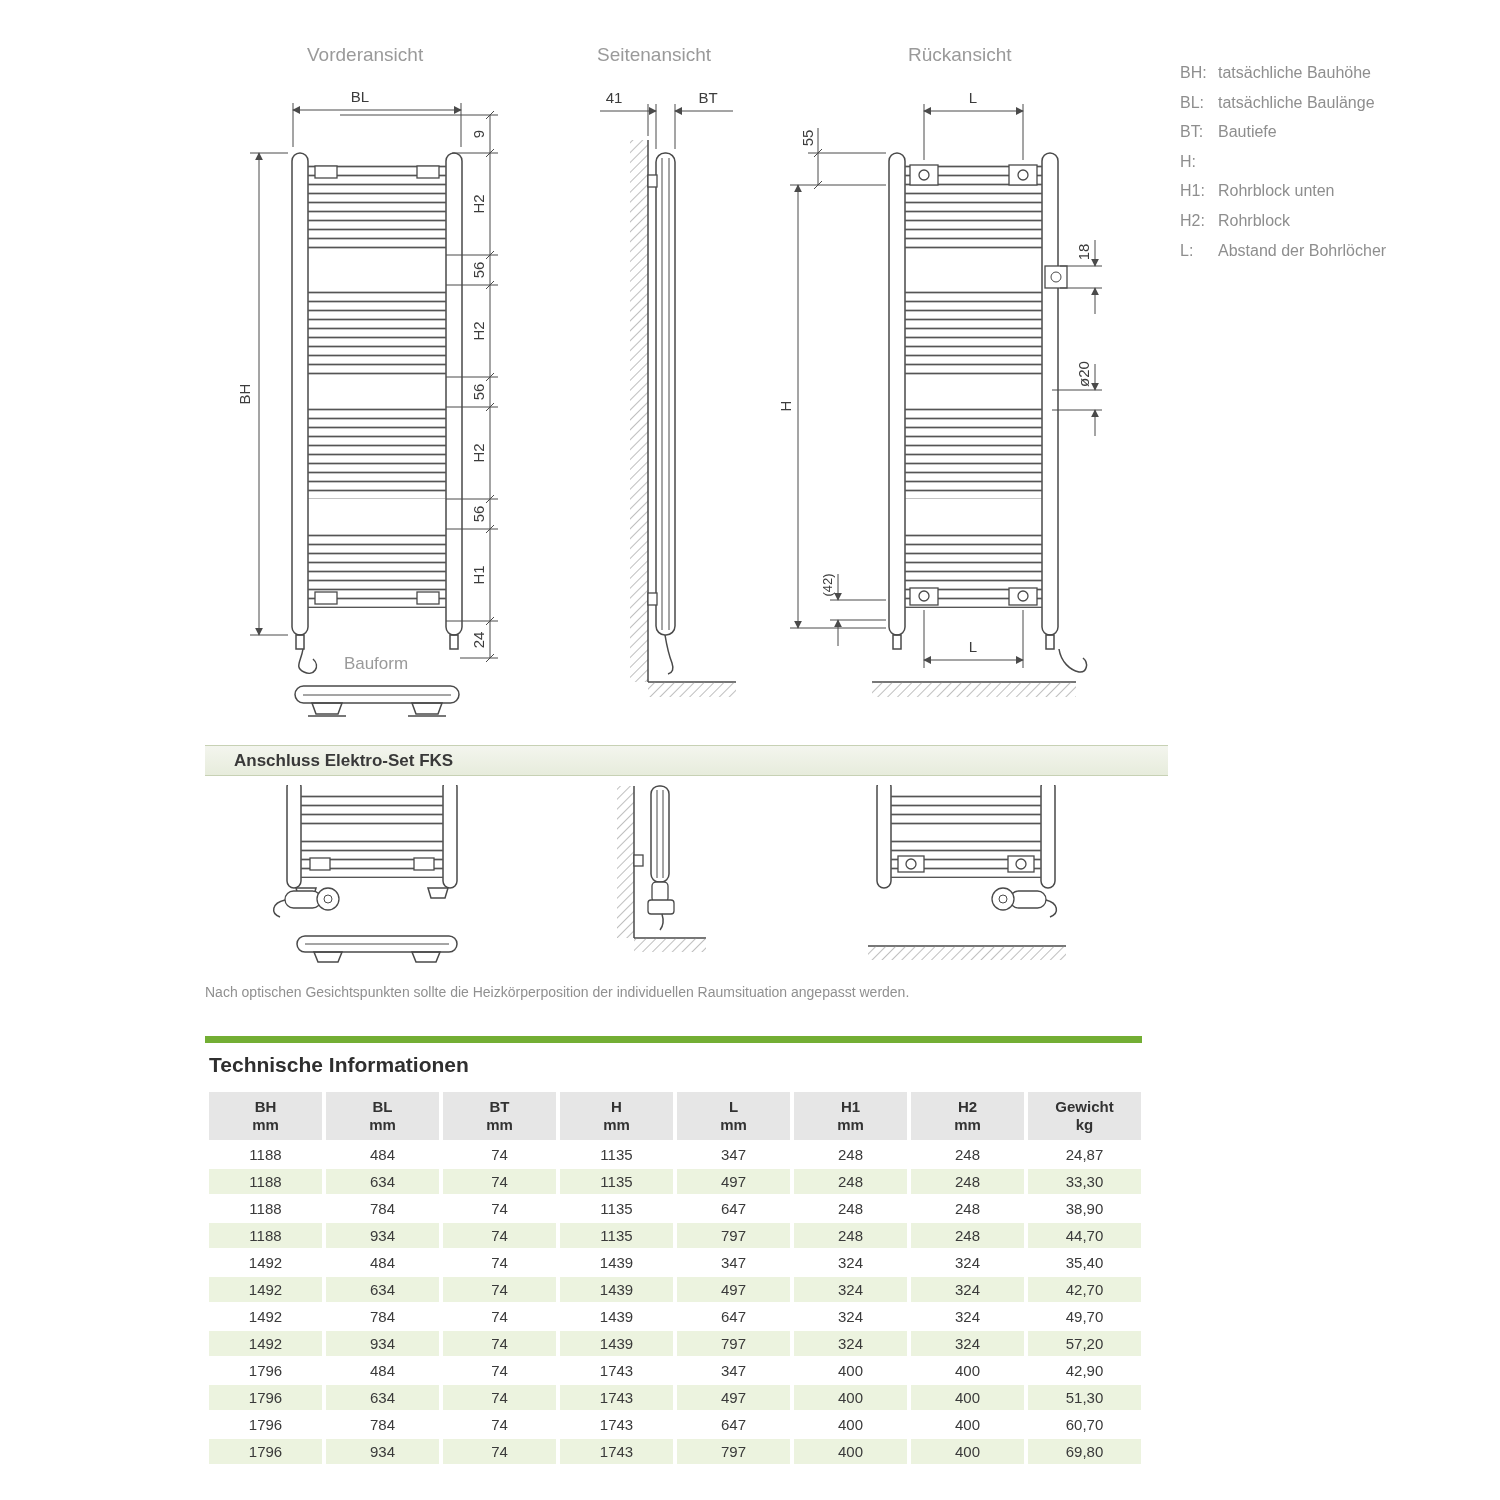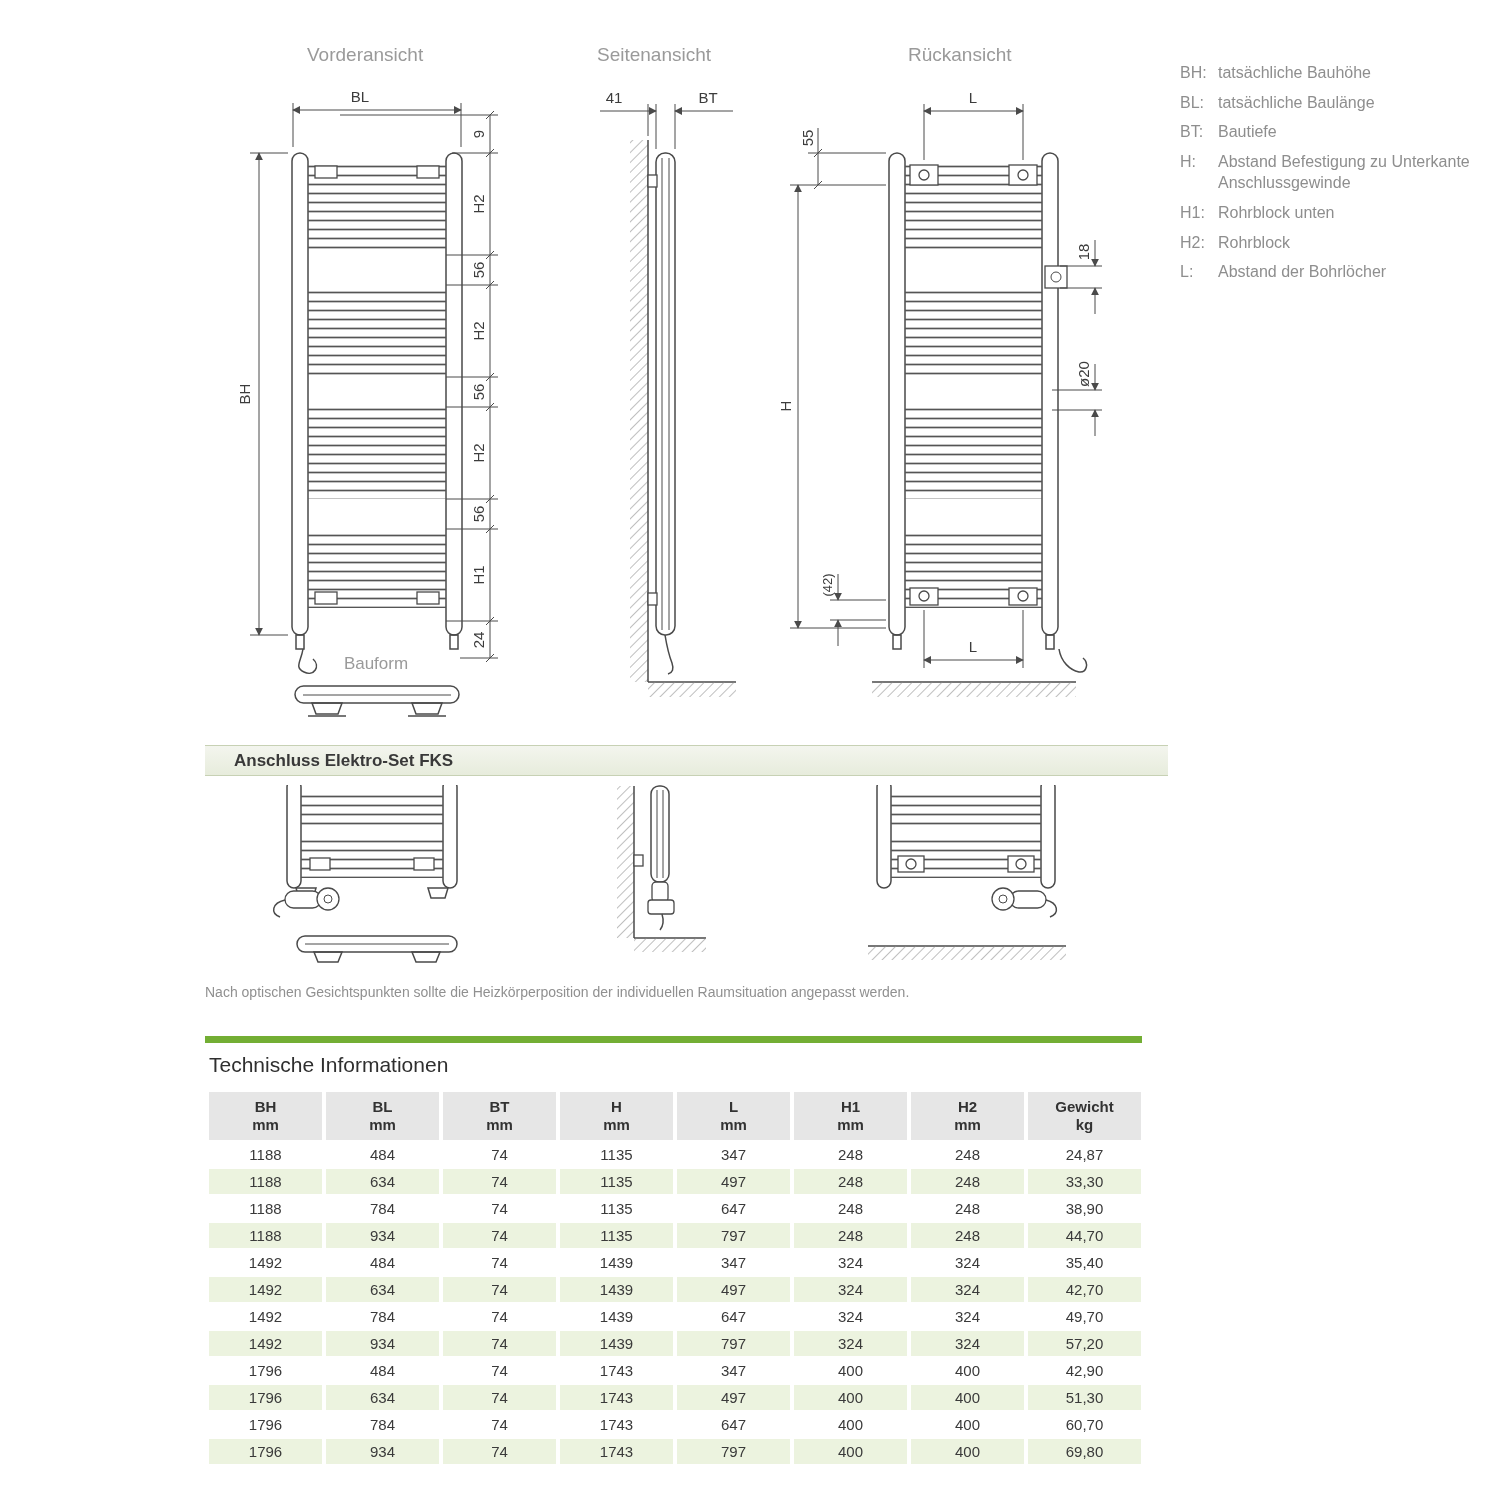--- a/index.html
+++ b/index.html
@@ -74,7 +74,6 @@
       </div>
       <div class="legend-row">
         <span class="legend-key">H:</span>
-        <span class="legend-text">Abstand Befestigung zu Unterkante Anschlussgewinde</span>
       </div>
       <div class="legend-row">
         <span class="legend-key">H1:</span>

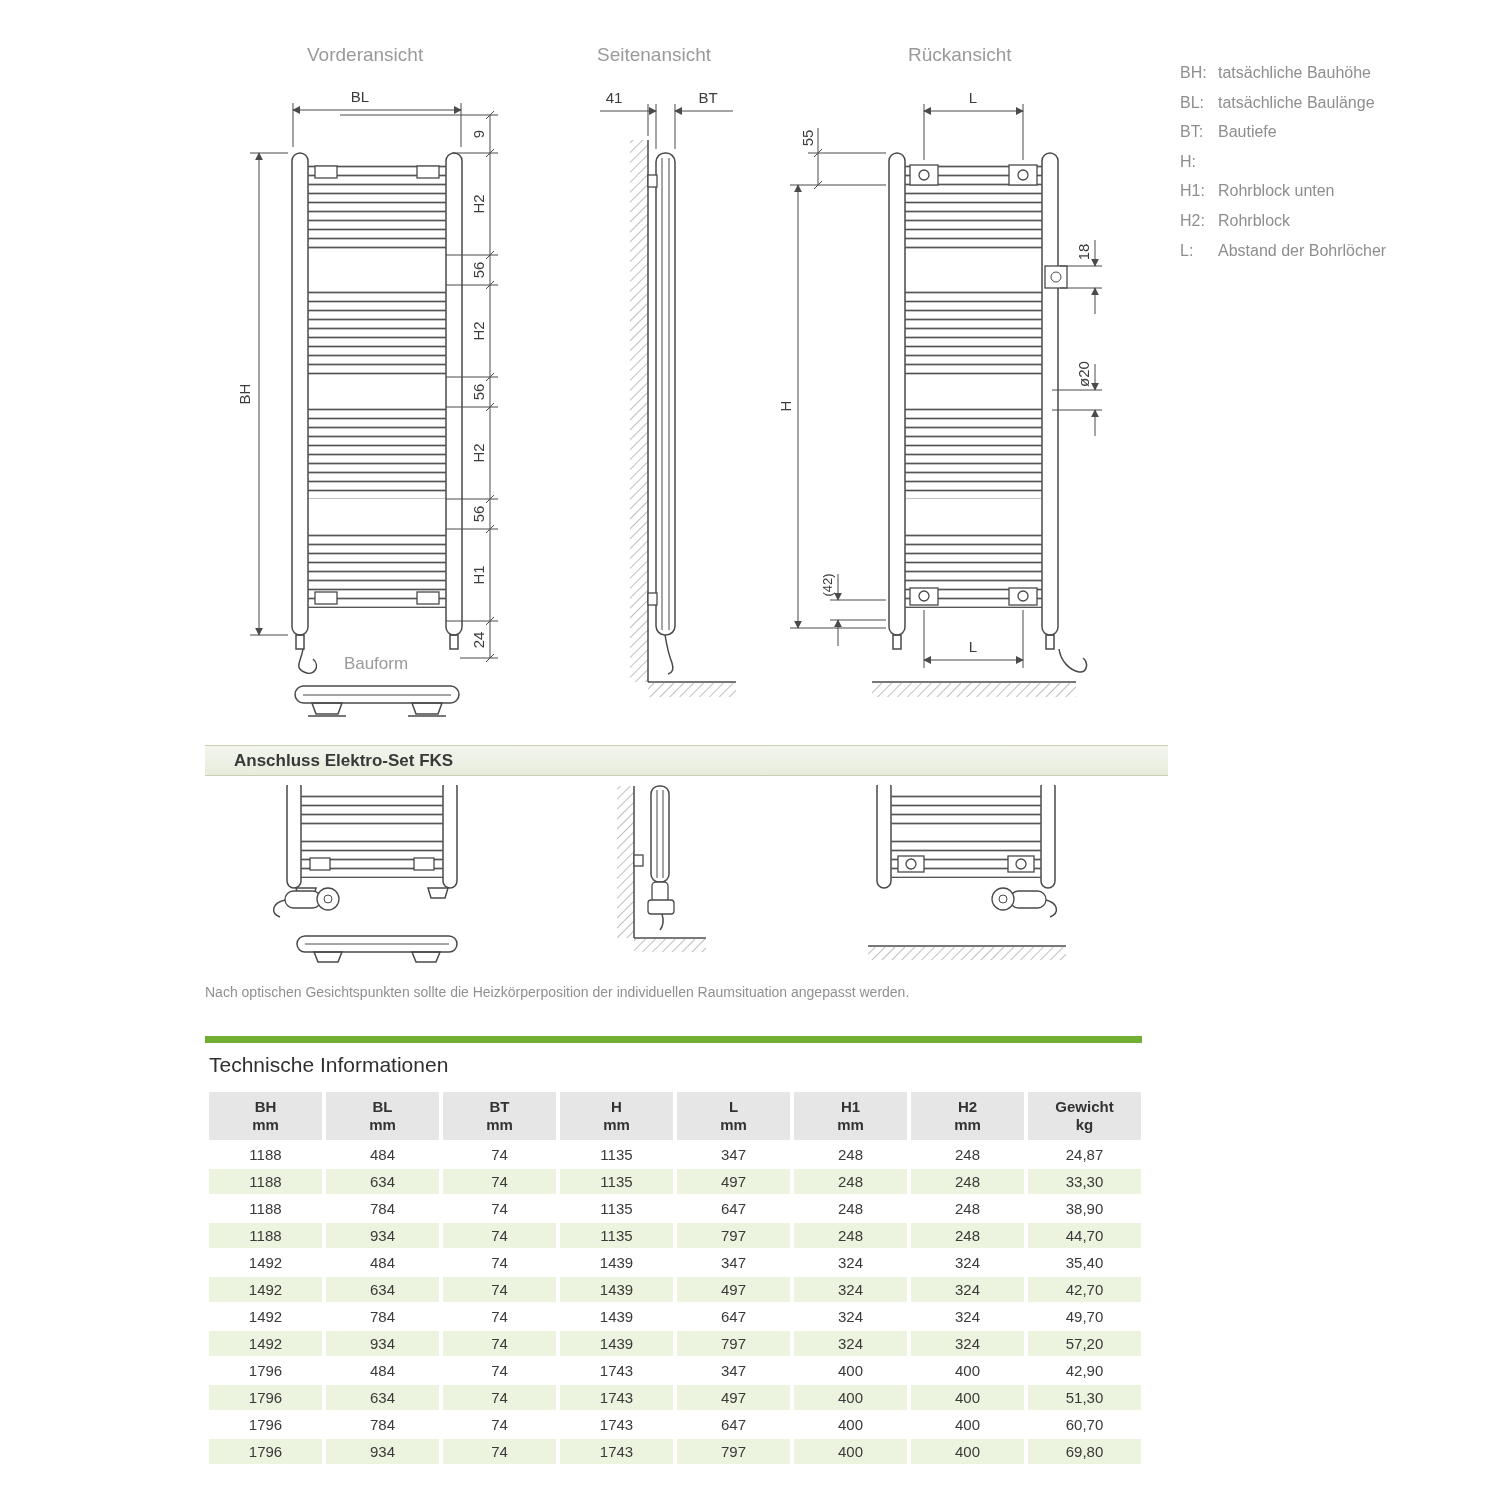--- a/index.html
+++ b/index.html
@@ -39,7 +39,7 @@
   .note { position:absolute; left:205px; top:984px; font-size:14px; color:#909090; }
 
   .green-bar { position:absolute; left:205px; top:1036px; width:937px; height:7px; background:#73ae34; }
-  .tech-title { position:absolute; left:209px; top:1053px; font-size:21px; font-weight:normal; color:#2f2f2f; }
+  .tech-title { position:absolute; left:209px; top:1053px; font-size:21px; font-weight:bold; color:#2f2f2f; }
 
   .tech-table { position:absolute; left:205px; top:1090px; width:940px;
                 border-collapse:separate; border-spacing:4px 2px; table-layout:fixed; }

